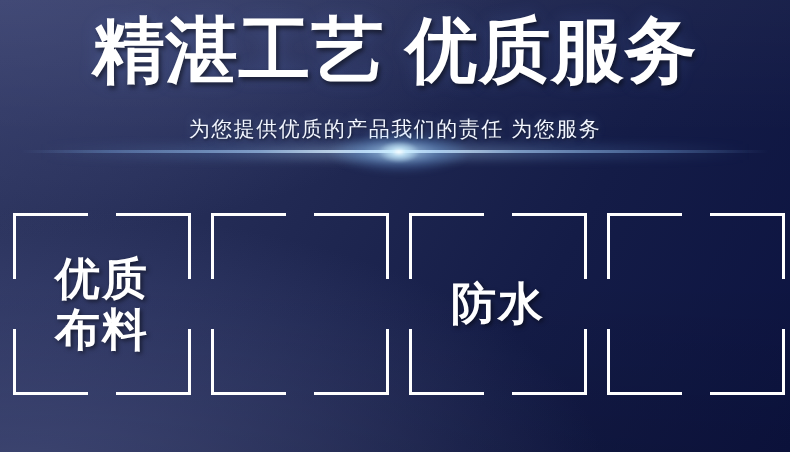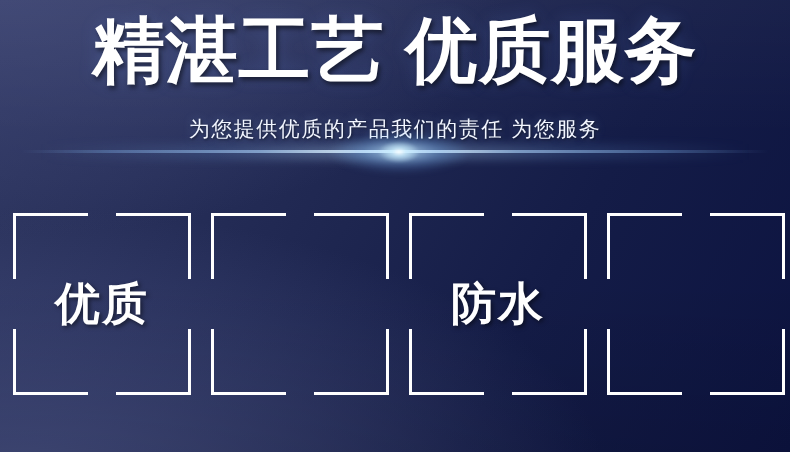--- a/index.html
+++ b/index.html
@@ -135,6 +135,7 @@
       <span class="bar v b-br-v"></span>
       <div class="feature-label">
         <span class="ln">优质</span>
+        <span class="ln">布料</span>
       </div>
     </div>
 

